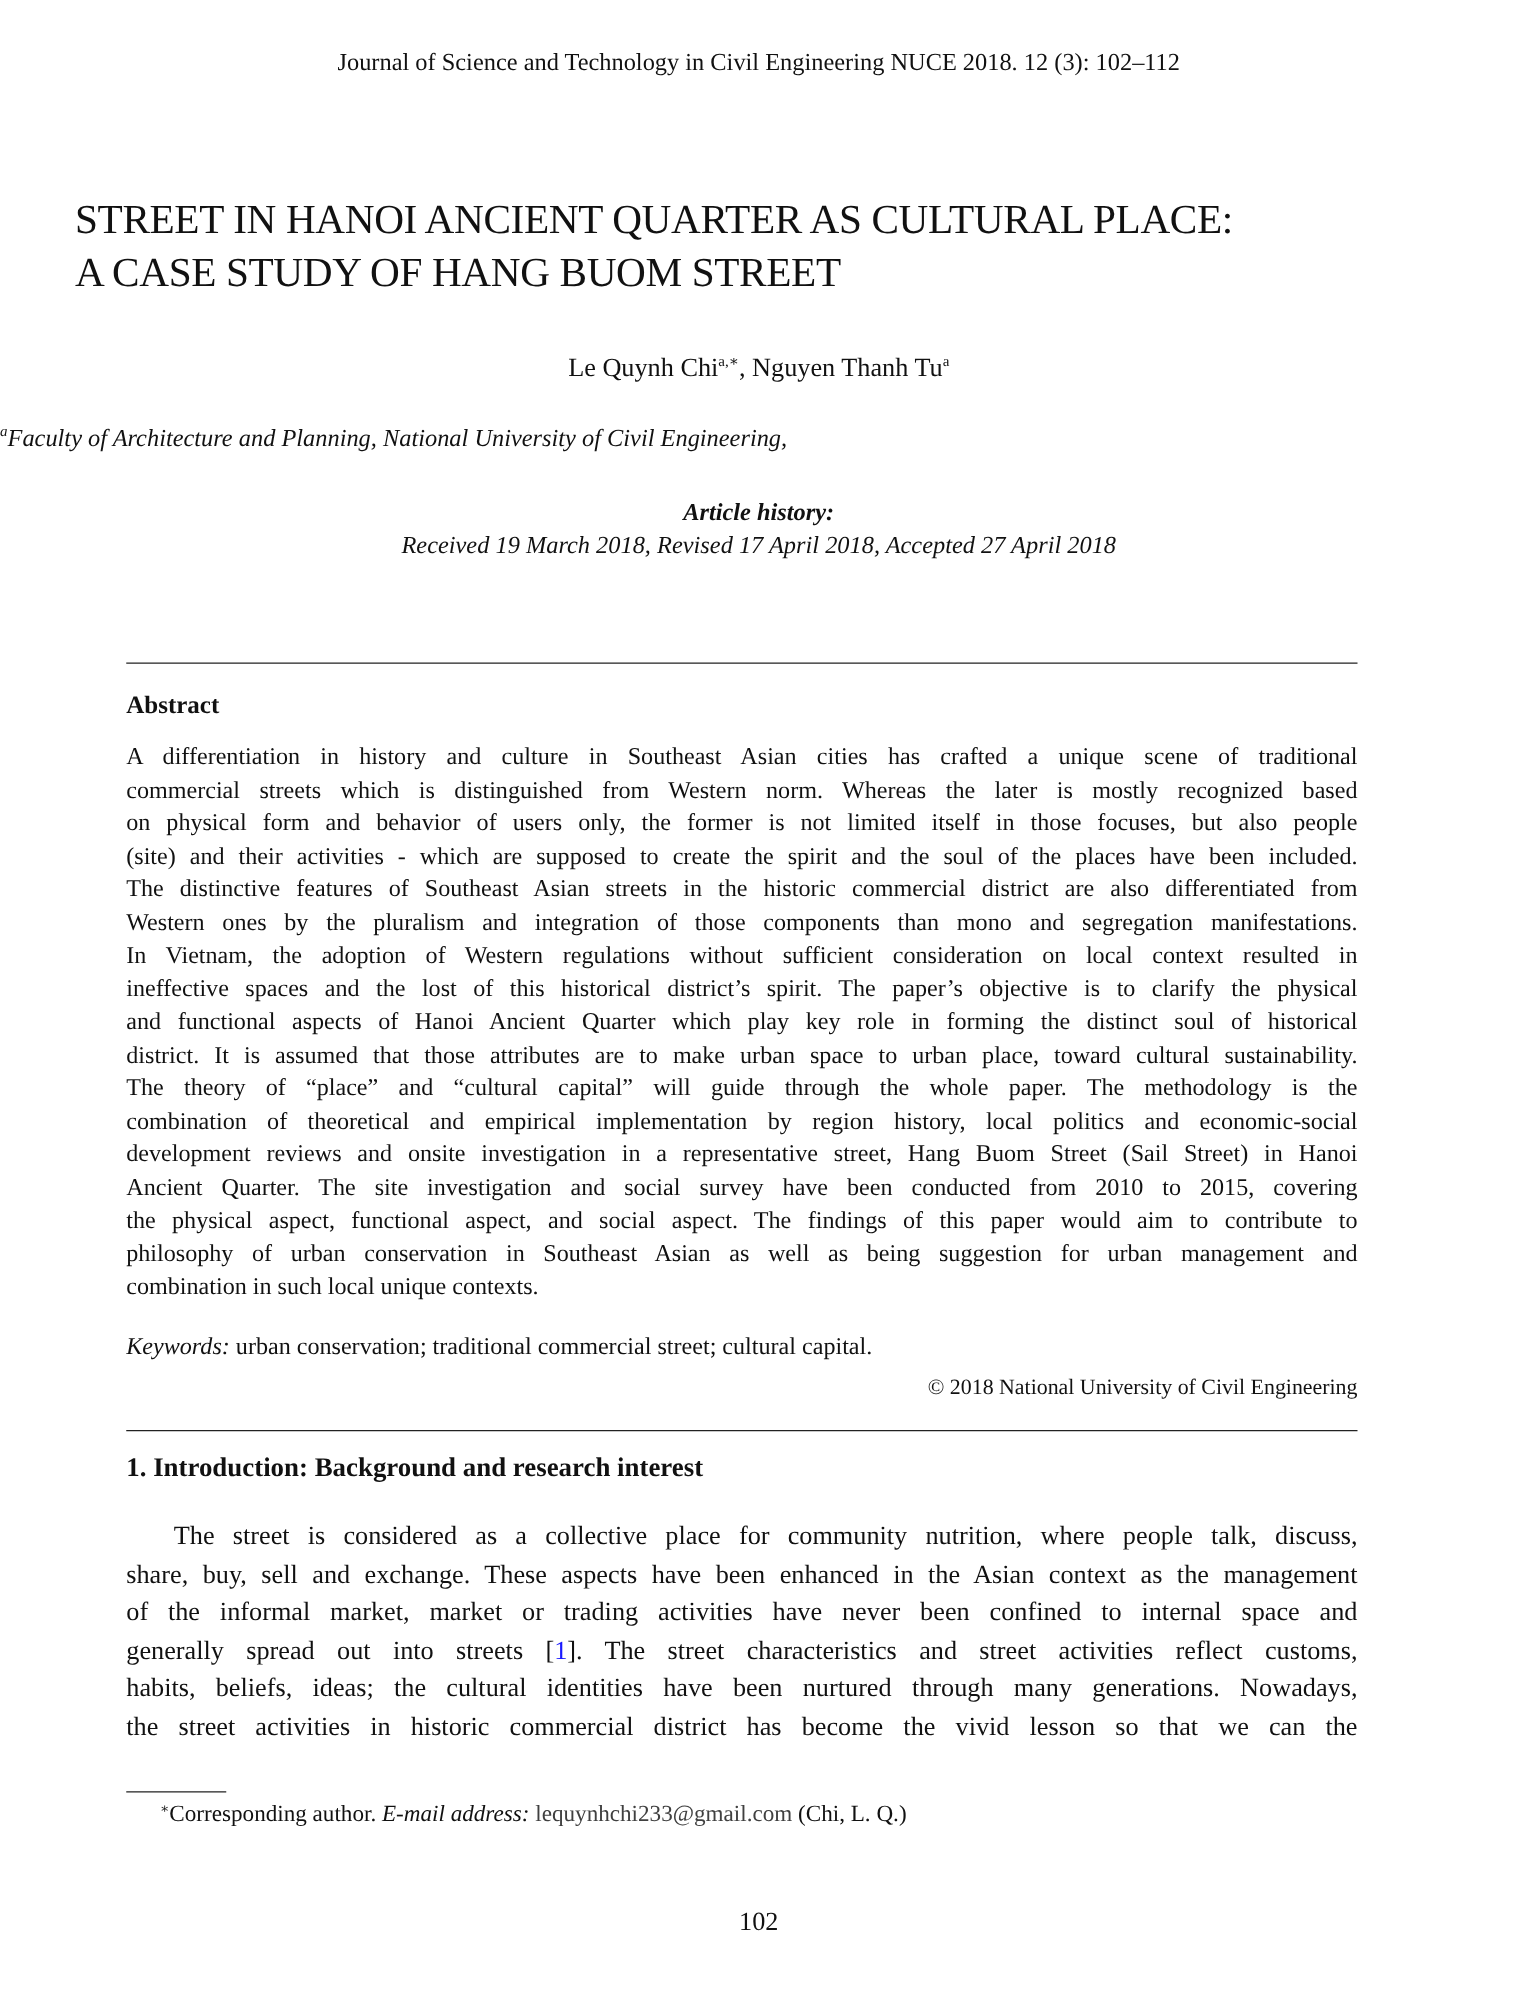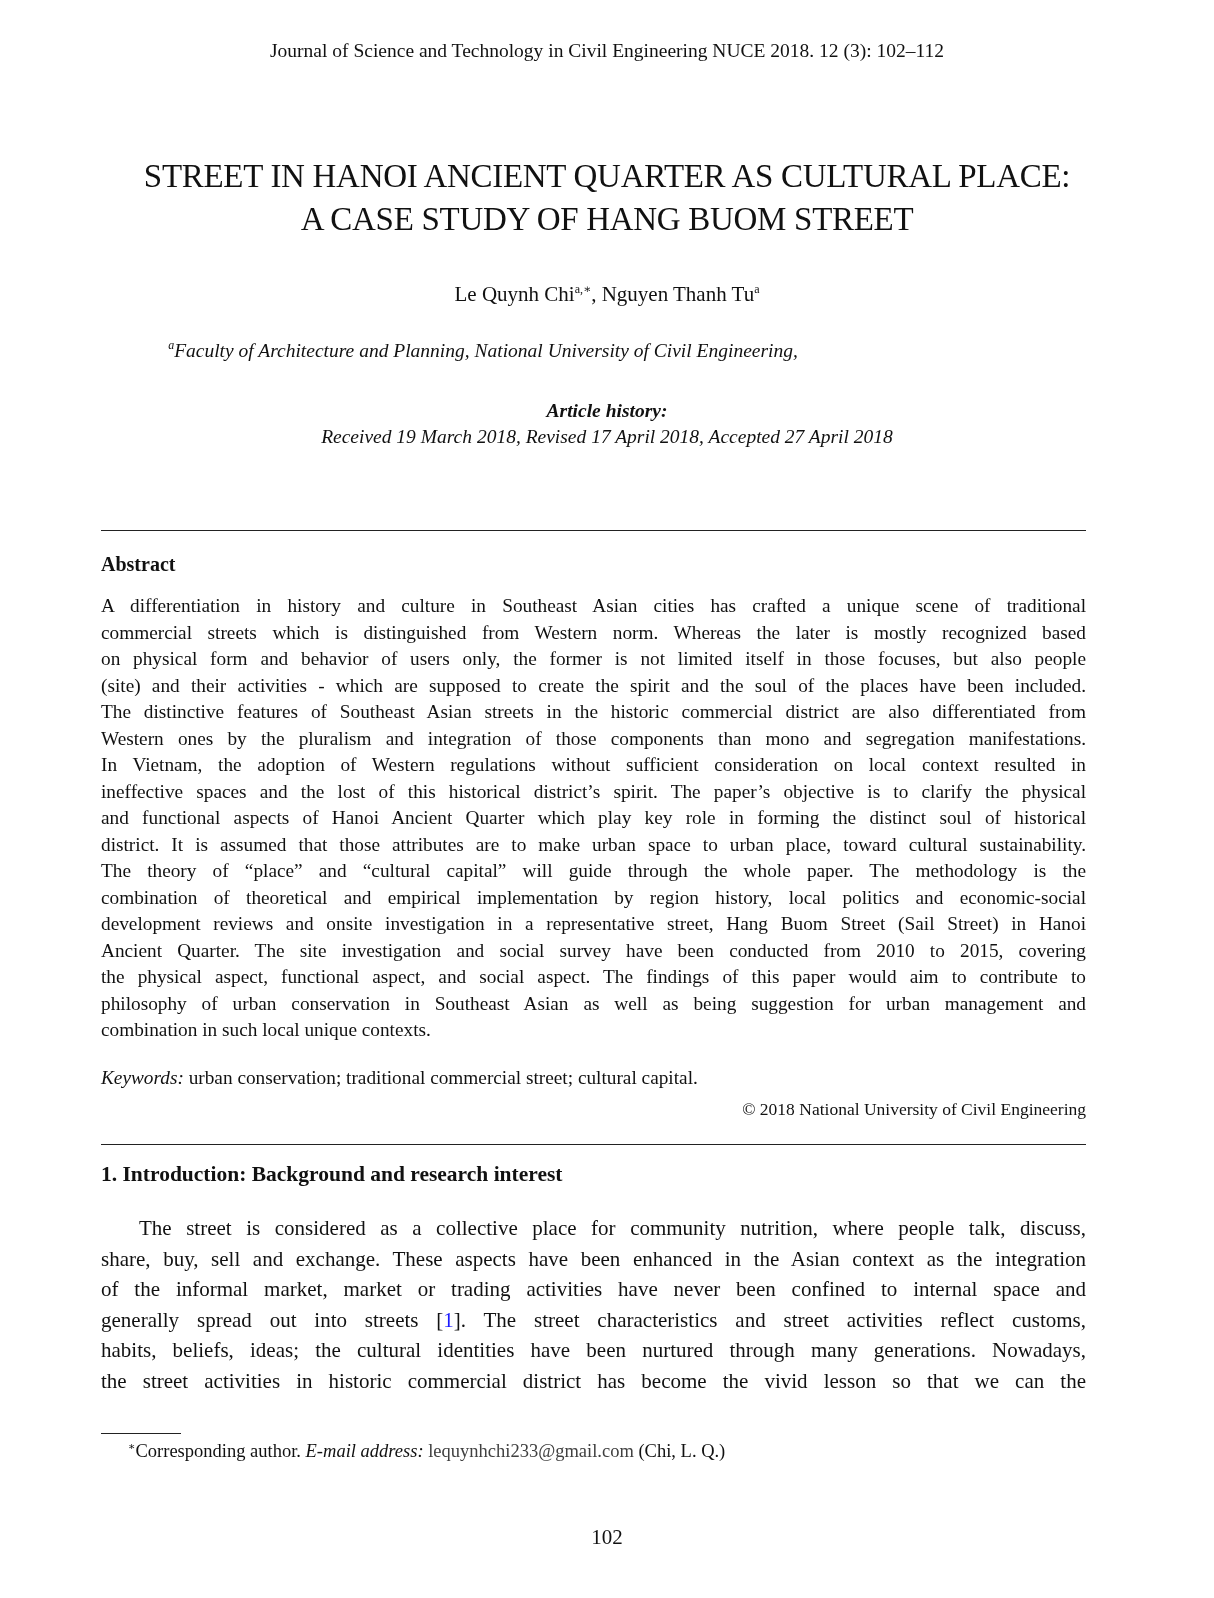--- a/index.html
+++ b/index.html
@@ -13,7 +13,7 @@
     font-size: 19.5px; letter-spacing: 0px;
   }
   .title {
-    top: 155px; left: 60px; width: 1094px; text-align: center;
+    top: 155px; left: 60px; width: 1094px; 
     font-size: 33px; line-height: 43px; letter-spacing: -0.3px;
   }
   .authors {

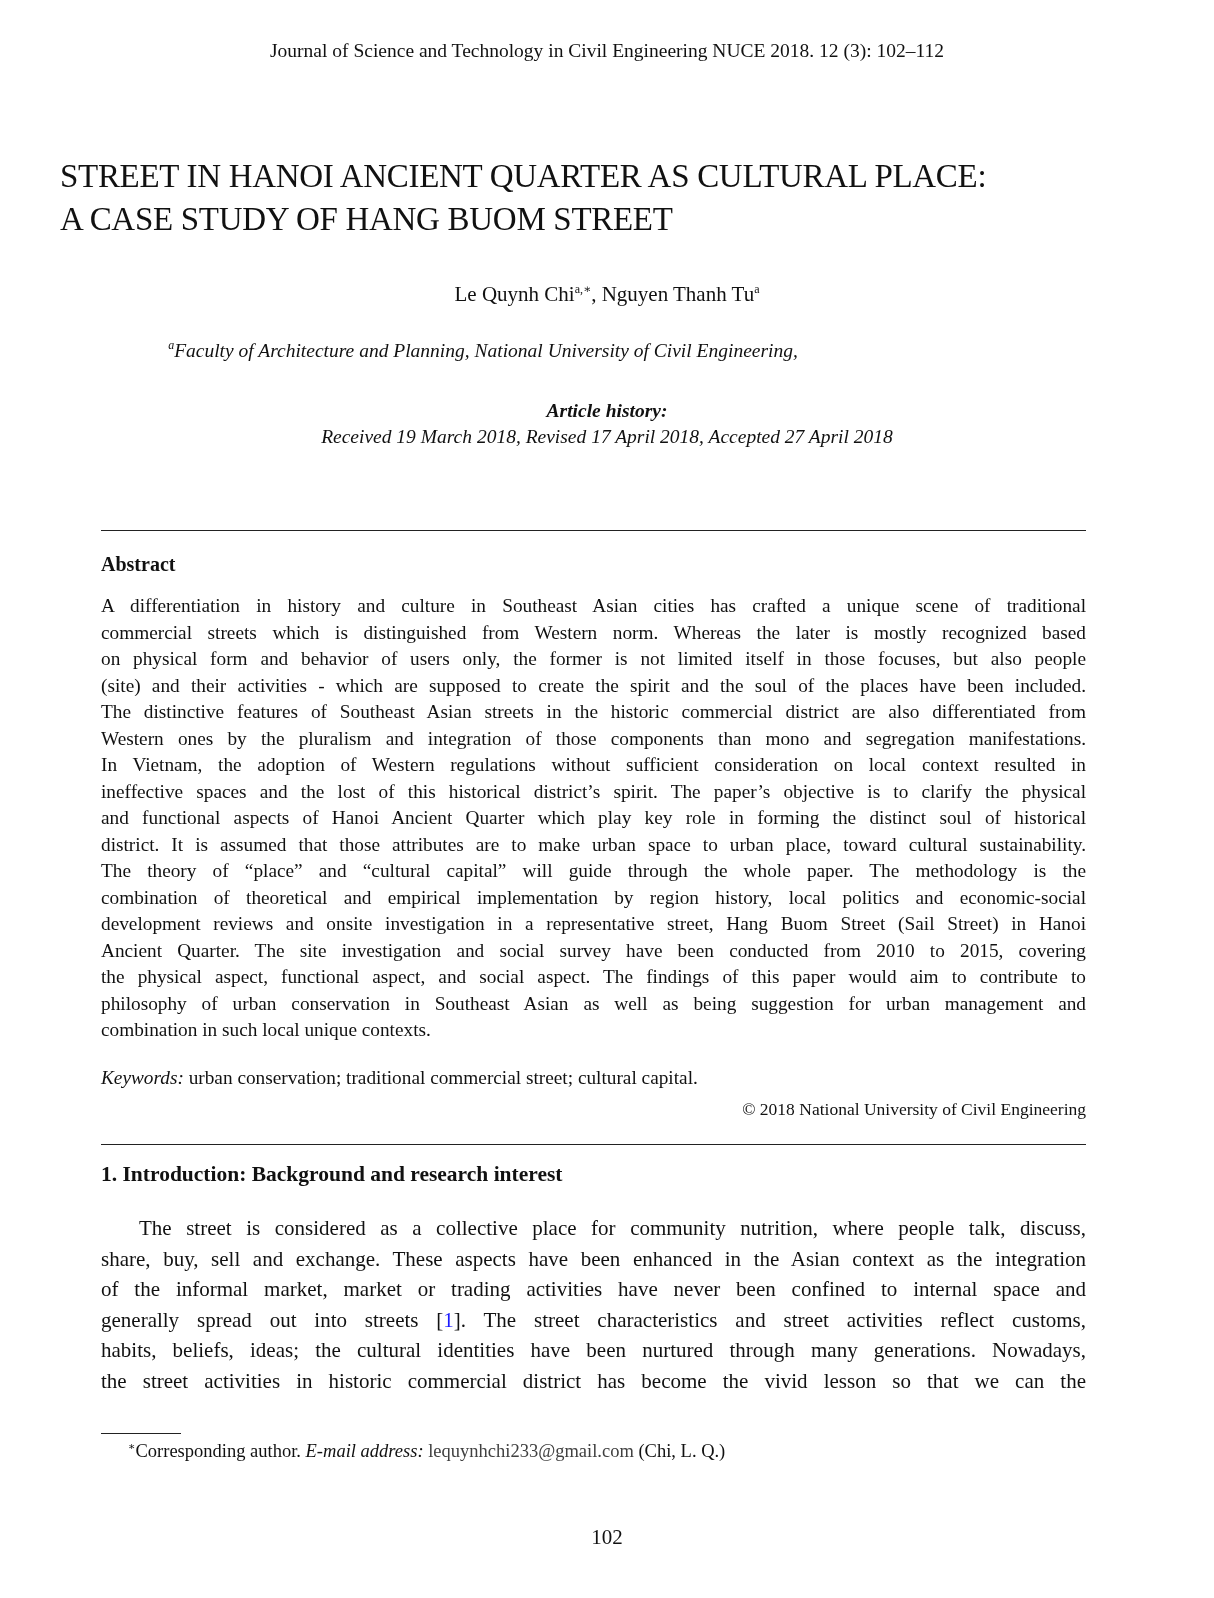--- a/index.html
+++ b/index.html
@@ -21,7 +21,7 @@
   }
   .authors sup { font-size: 12px; vertical-align: 8px; }
   .affil {
-    top: 332px; left: 0; width: 966px; text-align: center;
+    top: 332px; left: 0; width: 966px; 
     font-size: 19.5px; font-style: italic; line-height: 27px;
   }
   .affil sup { font-size: 12px; vertical-align: 8px; }

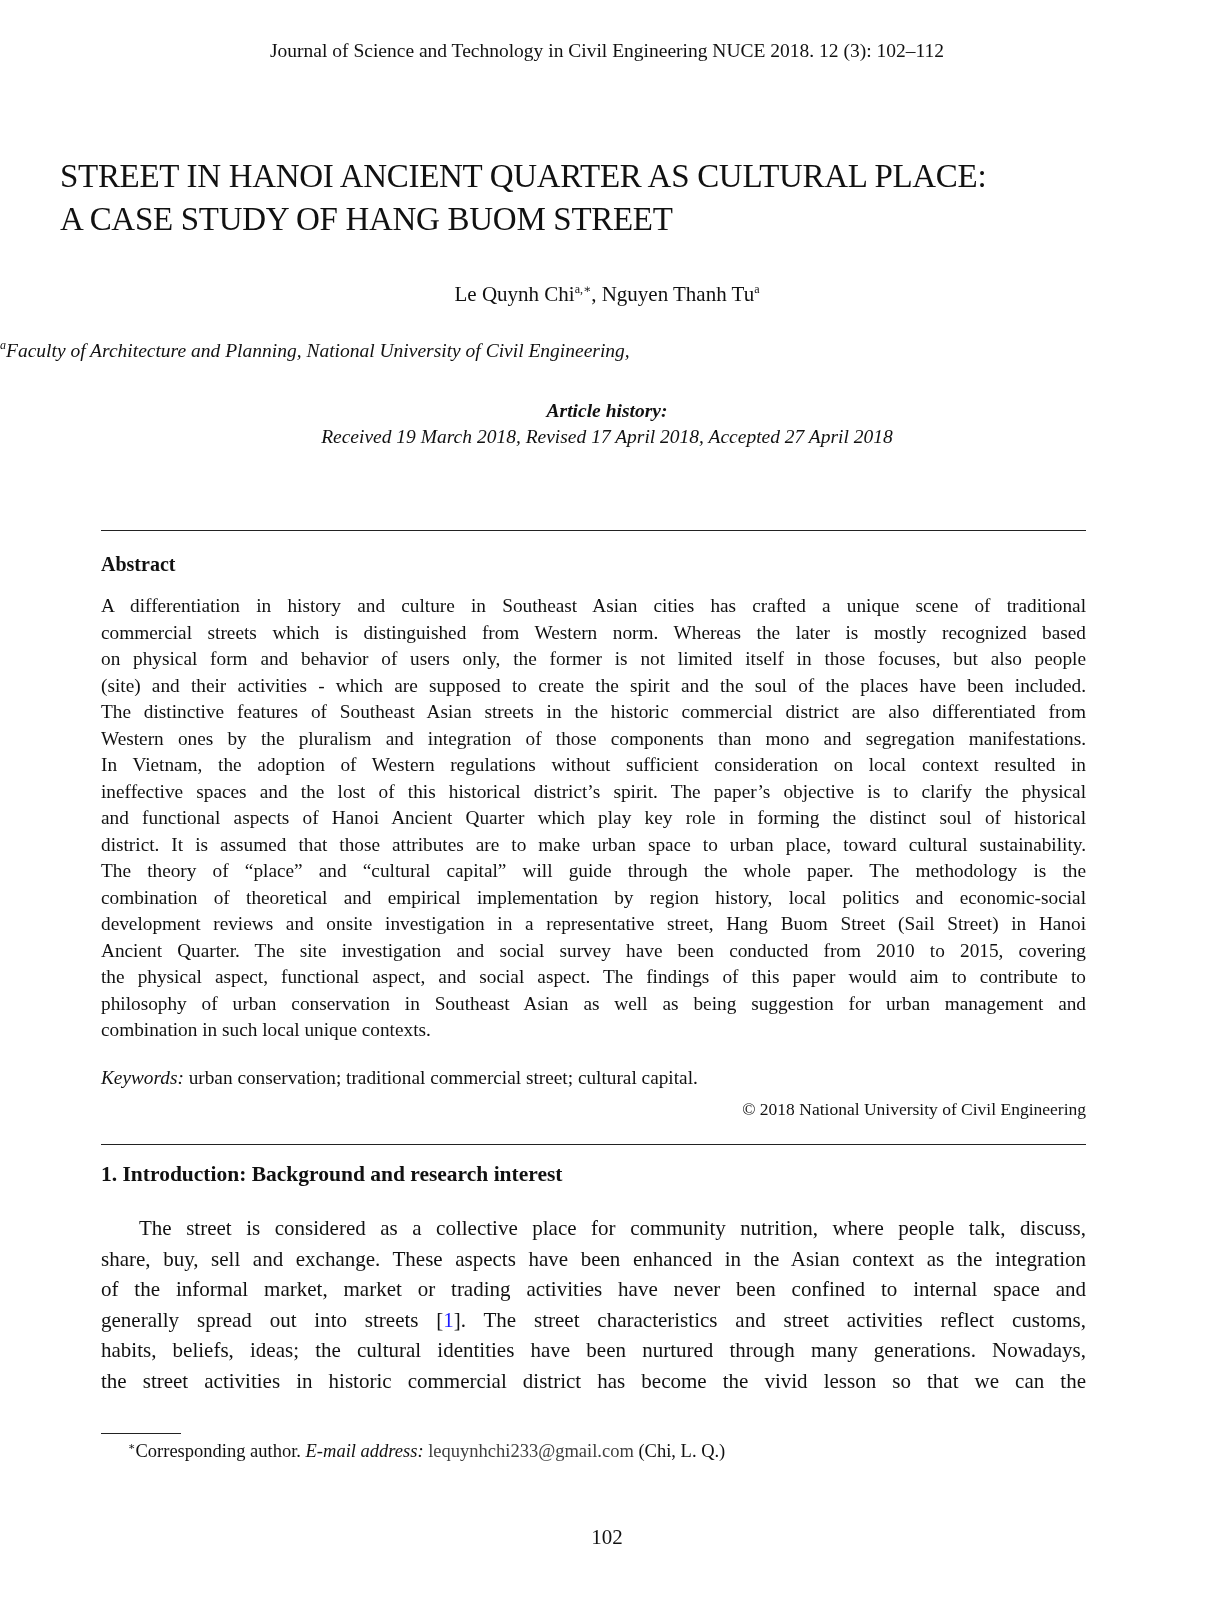--- a/index.html
+++ b/index.html
@@ -115,7 +115,7 @@
 
 <div class="abs intro-body">
   <span class="line indent"><span>The street is considered as a collective place for community nutrition, where people talk, discuss,</span></span>
-  <span class="line"><span>share, buy, sell and exchange. These aspects have been enhanced in the Asian context as the integration</span></span>
+  <span class="line"><span>share, buy, sell and exchange. These aspects have been enhanced in the Asian context as the management</span></span>
   <span class="line"><span>of the informal market, market or trading activities have never been confined to internal space and</span></span>
   <span class="line"><span>generally spread out into streets [</span><a class="cite">1</a><span>].  The street characteristics and street activities reflect customs,</span></span>
   <span class="line"><span>habits, beliefs, ideas; the cultural identities have been nurtured through many generations. Nowadays,</span></span>

